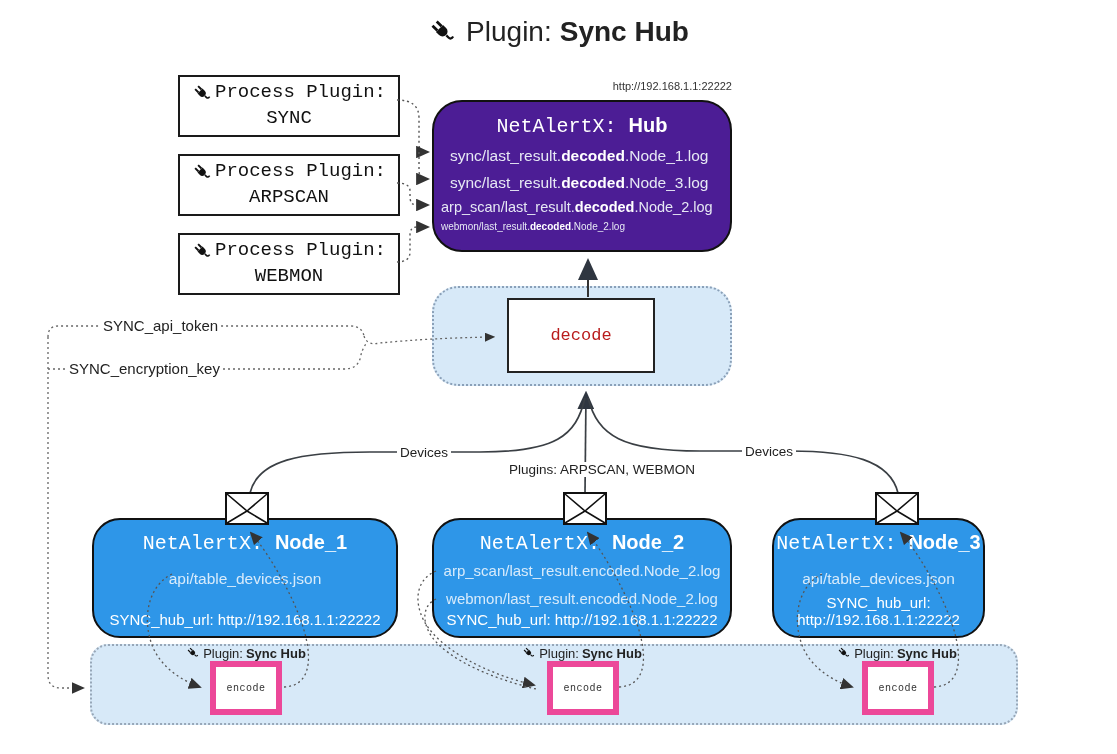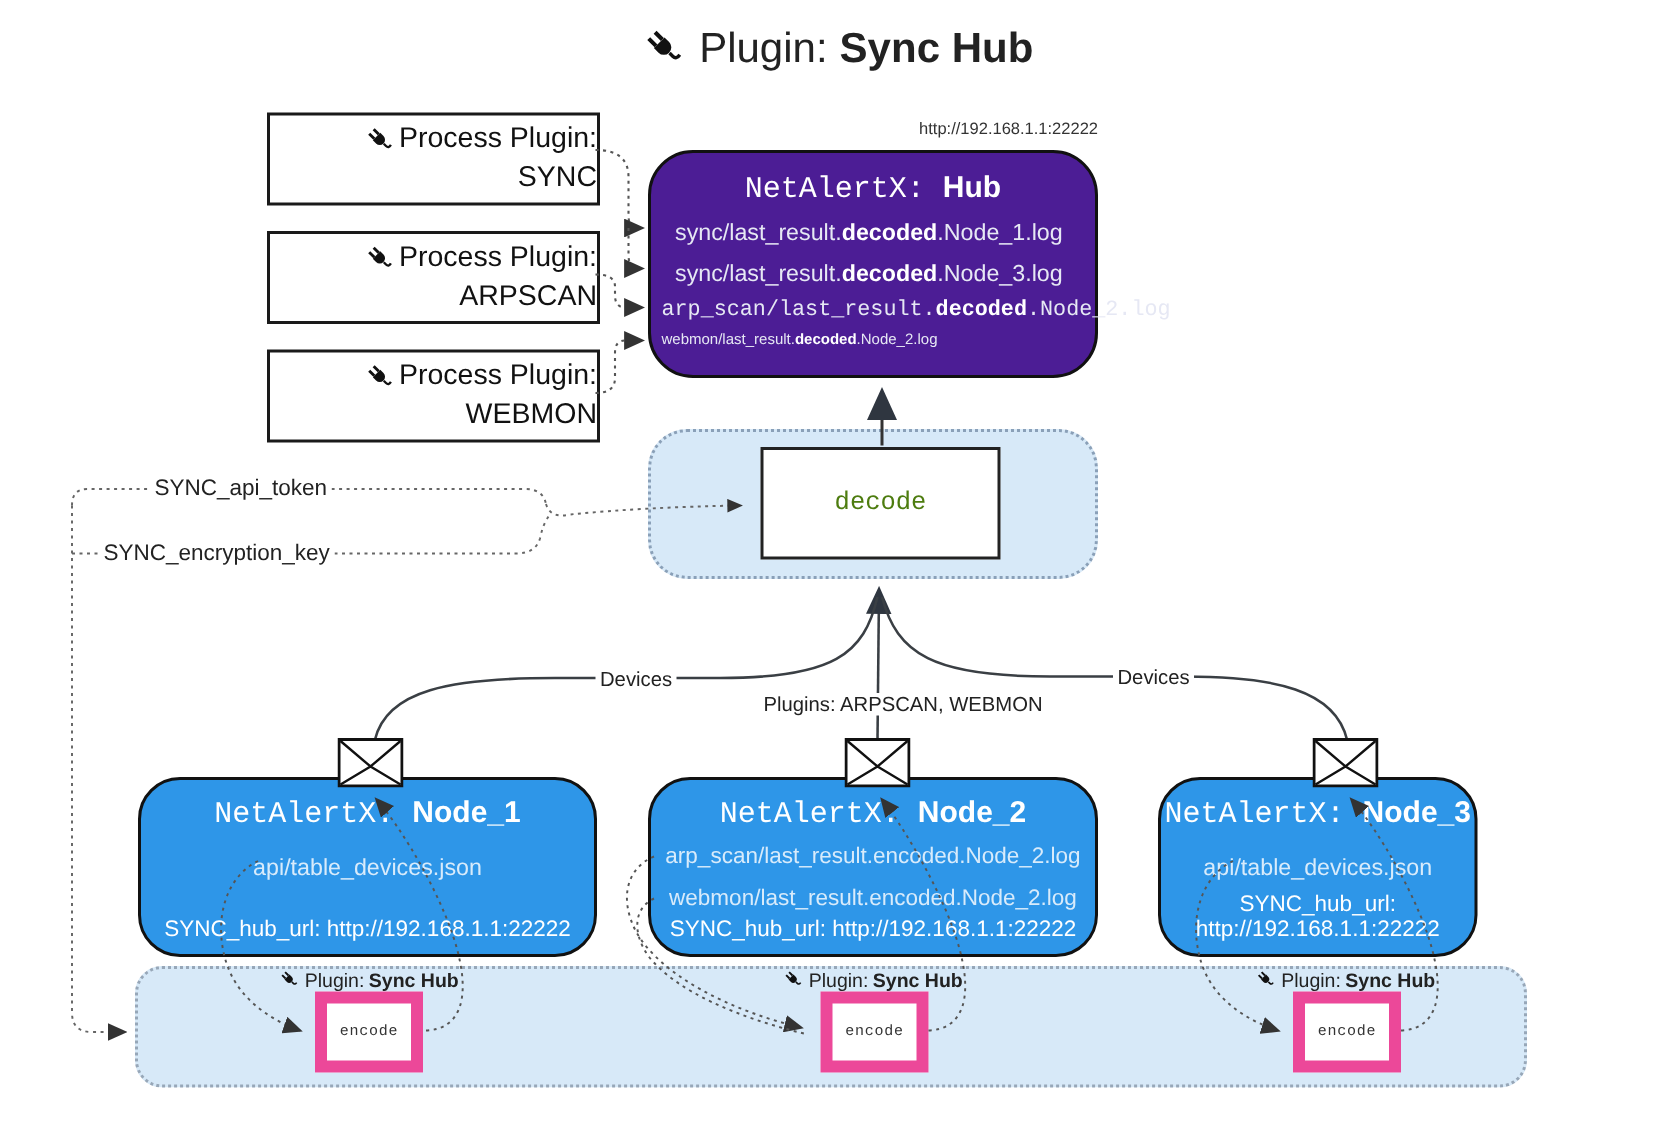--- a/index.html
+++ b/index.html
@@ -13,8 +13,8 @@
 
   
   .pbox{position:absolute;left:178px;width:218px;height:58px;background:#fff;border:2px solid #1a1a1a;
-        display:flex;flex-direction:column;justify-content:center;align-items:flex-end;z-index:2;
-        font-family:Liberation Sans, sans-serif;font-size:19px;color:#111;line-height:1.35;}
+        display:flex;flex-direction:column;justify-content:center;align-items:center;z-index:2;
+        font-family:Liberation Mono, monospace;font-size:19px;color:#111;line-height:1.35;}
   .pbox .row1{display:flex;align-items:center;gap:2px;}
 
   

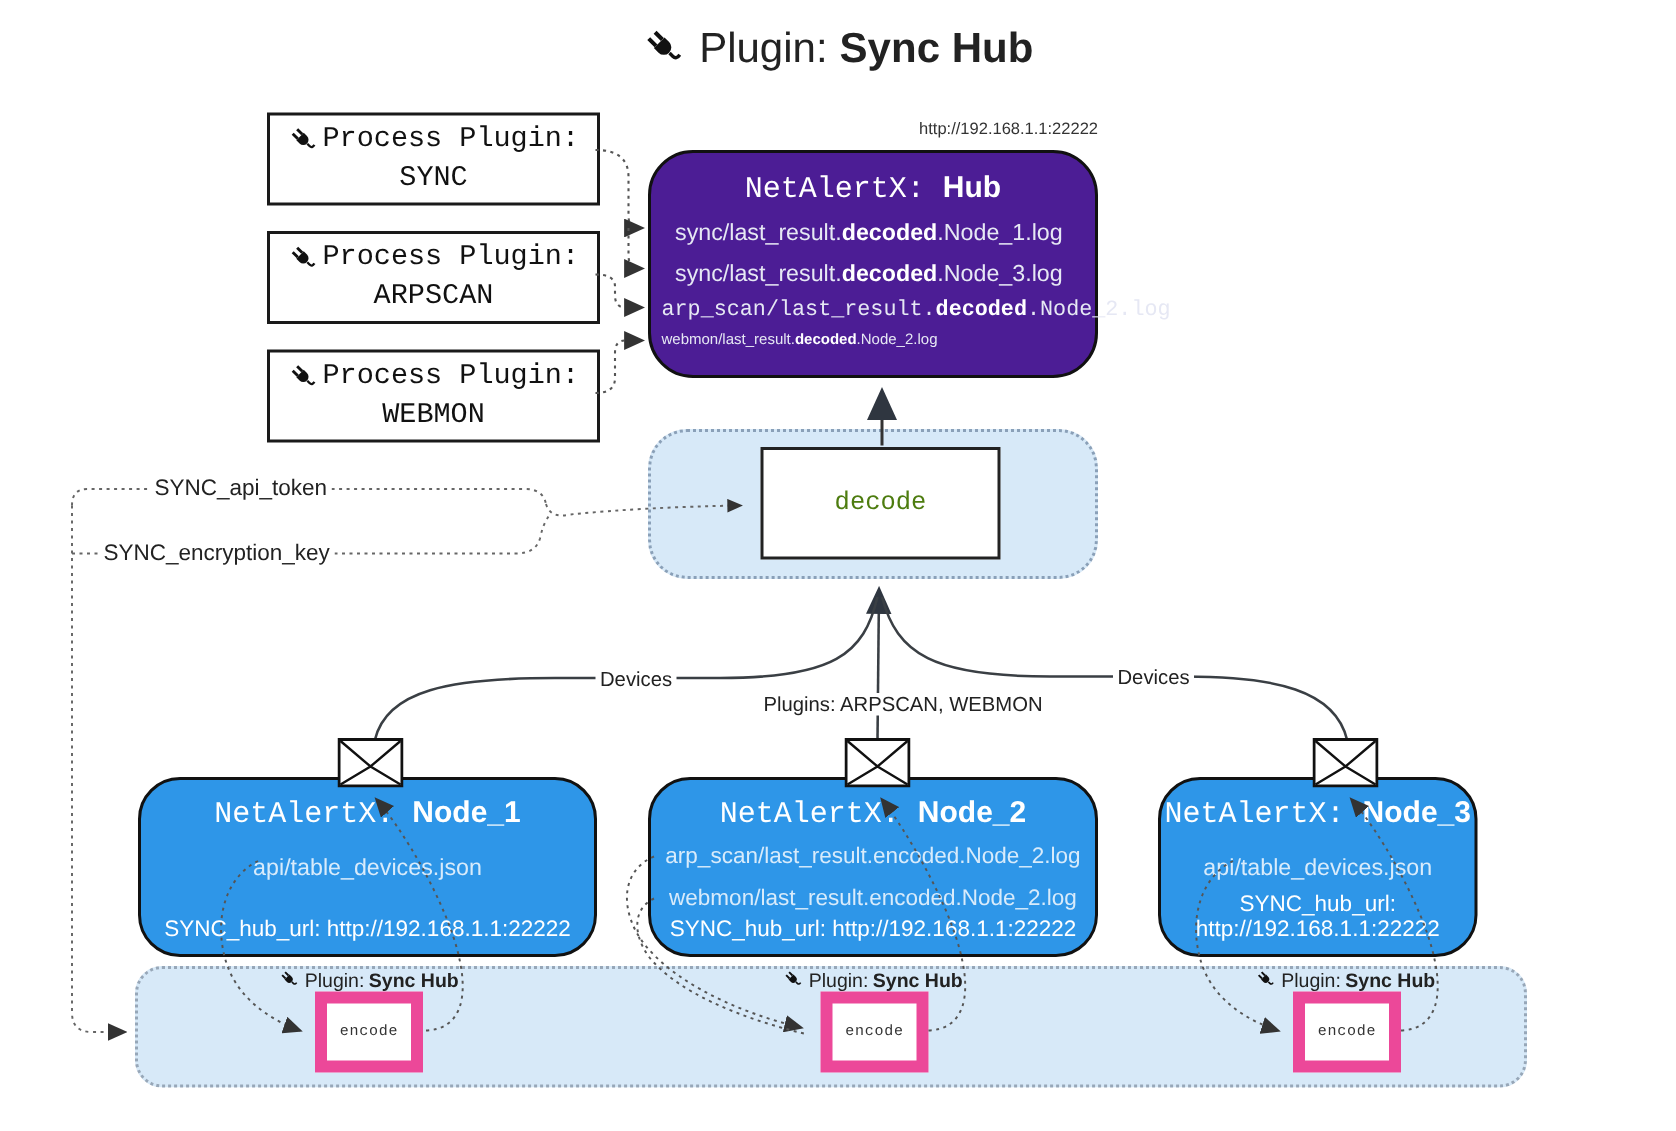--- a/index.html
+++ b/index.html
@@ -128,7 +128,7 @@
     <div class="hub-line" style="top:72px;padding-left:16px;font-size:15.5px;">
       <span>sync/last_result.</span><b>decoded</b><span>.Node_3.log</span>
     </div>
-    <div class="hub-line" style="top:97px;padding-left:7px;font-size:14.5px;font-family:Liberation Mono, monospace;">
+    <div class="hub-line" style="top:97px;padding-left:7px;font-size:14.5px;">
       <span>arp_scan/last_result.</span><b>decoded</b><span>.Node_2.log</span>
     </div>
     <div class="hub-line" style="top:119px;padding-left:7px;font-size:10px;">

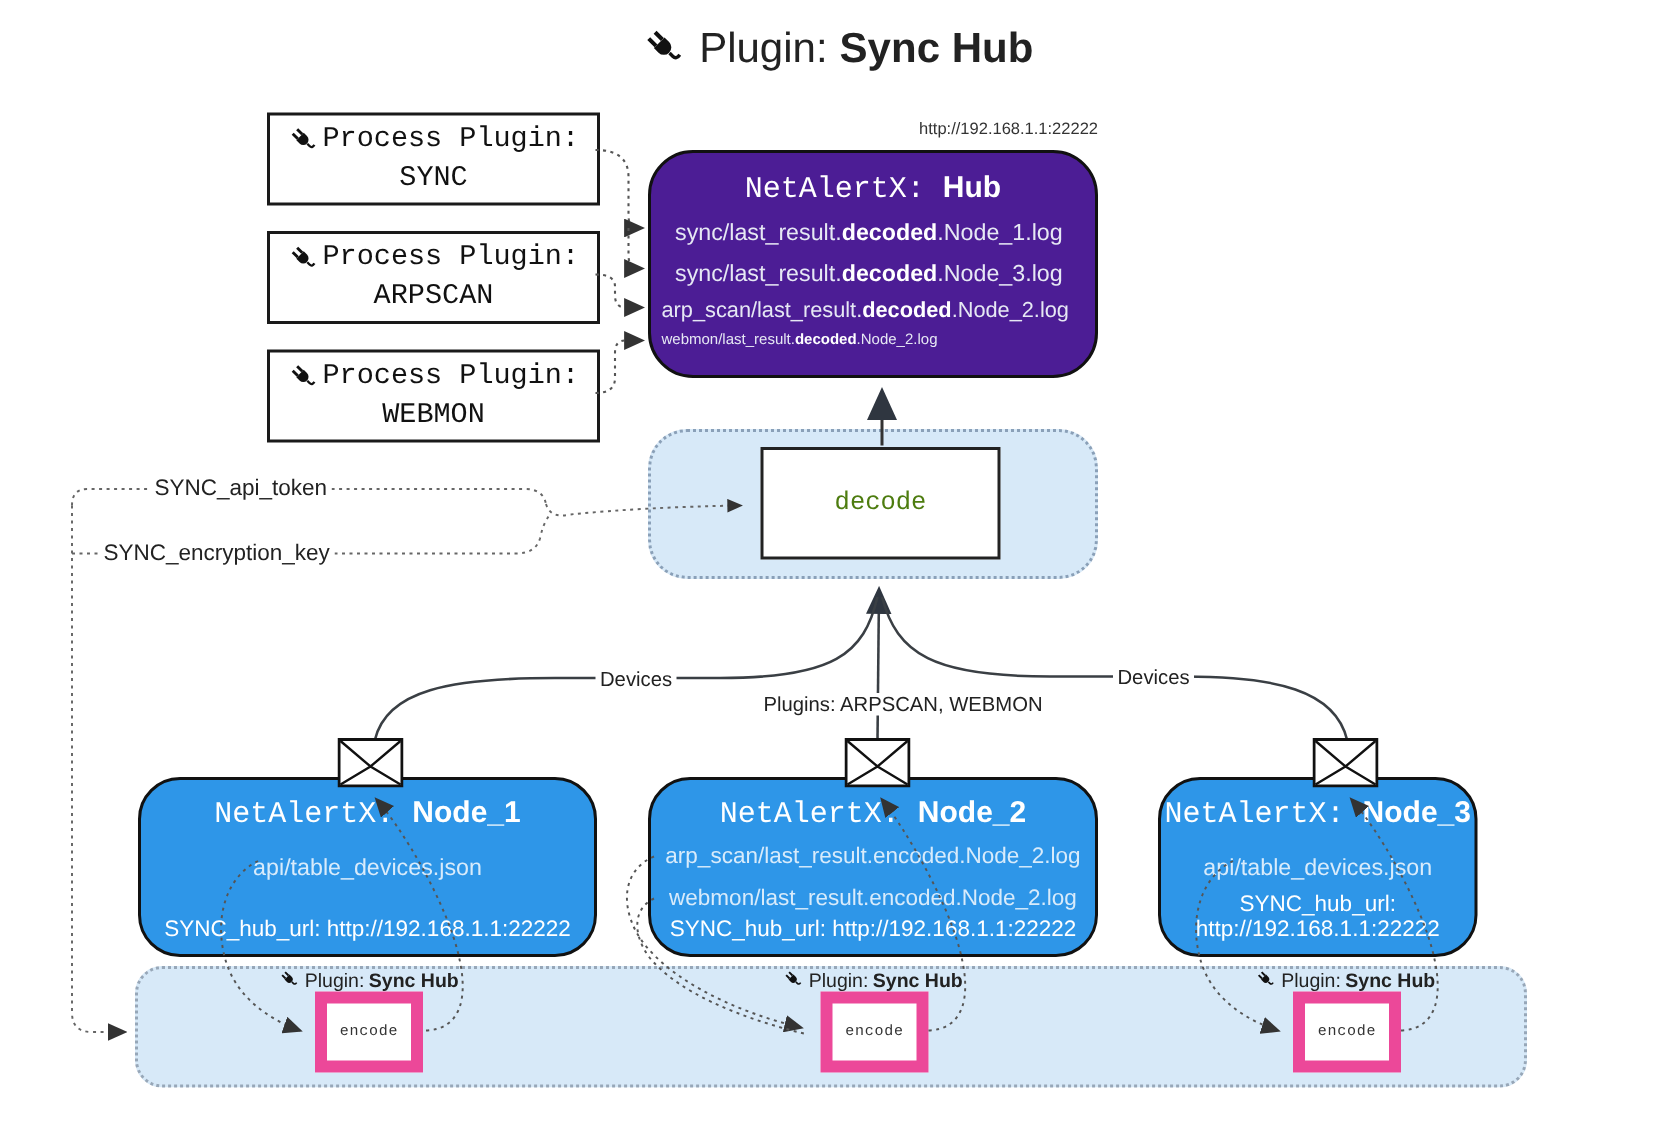--- a/index.html
+++ b/index.html
@@ -30,9 +30,9 @@
   
   .decode-panel{position:absolute;left:432px;top:286px;width:300px;height:100px;background:#d7e9f8;
                 border:2px dotted #8aa0b8;border-radius:26px;box-sizing:border-box;z-index:1;}
-  .decode-box{position:absolute;left:507px;top:298px;width:160px;height:75px;background:#fff;border:2px solid #222;
+  .decode-box{position:absolute;left:507px;top:298px;width:148px;height:75px;background:#fff;border:2px solid #222;
               display:flex;align-items:center;justify-content:center;z-index:2;
-              font-family:"Liberation Mono","DejaVu Sans Mono",monospace;font-size:17px;color:#4d7c0f;box-sizing:border-box;}
+              font-family:"Liberation Mono","DejaVu Sans Mono",monospace;font-size:17px;color:#b91c1c;box-sizing:border-box;}
 
   
   .flabel{position:absolute;background:#fff;padding:0 3px;font-size:15px;color:#222;z-index:6;white-space:nowrap;}

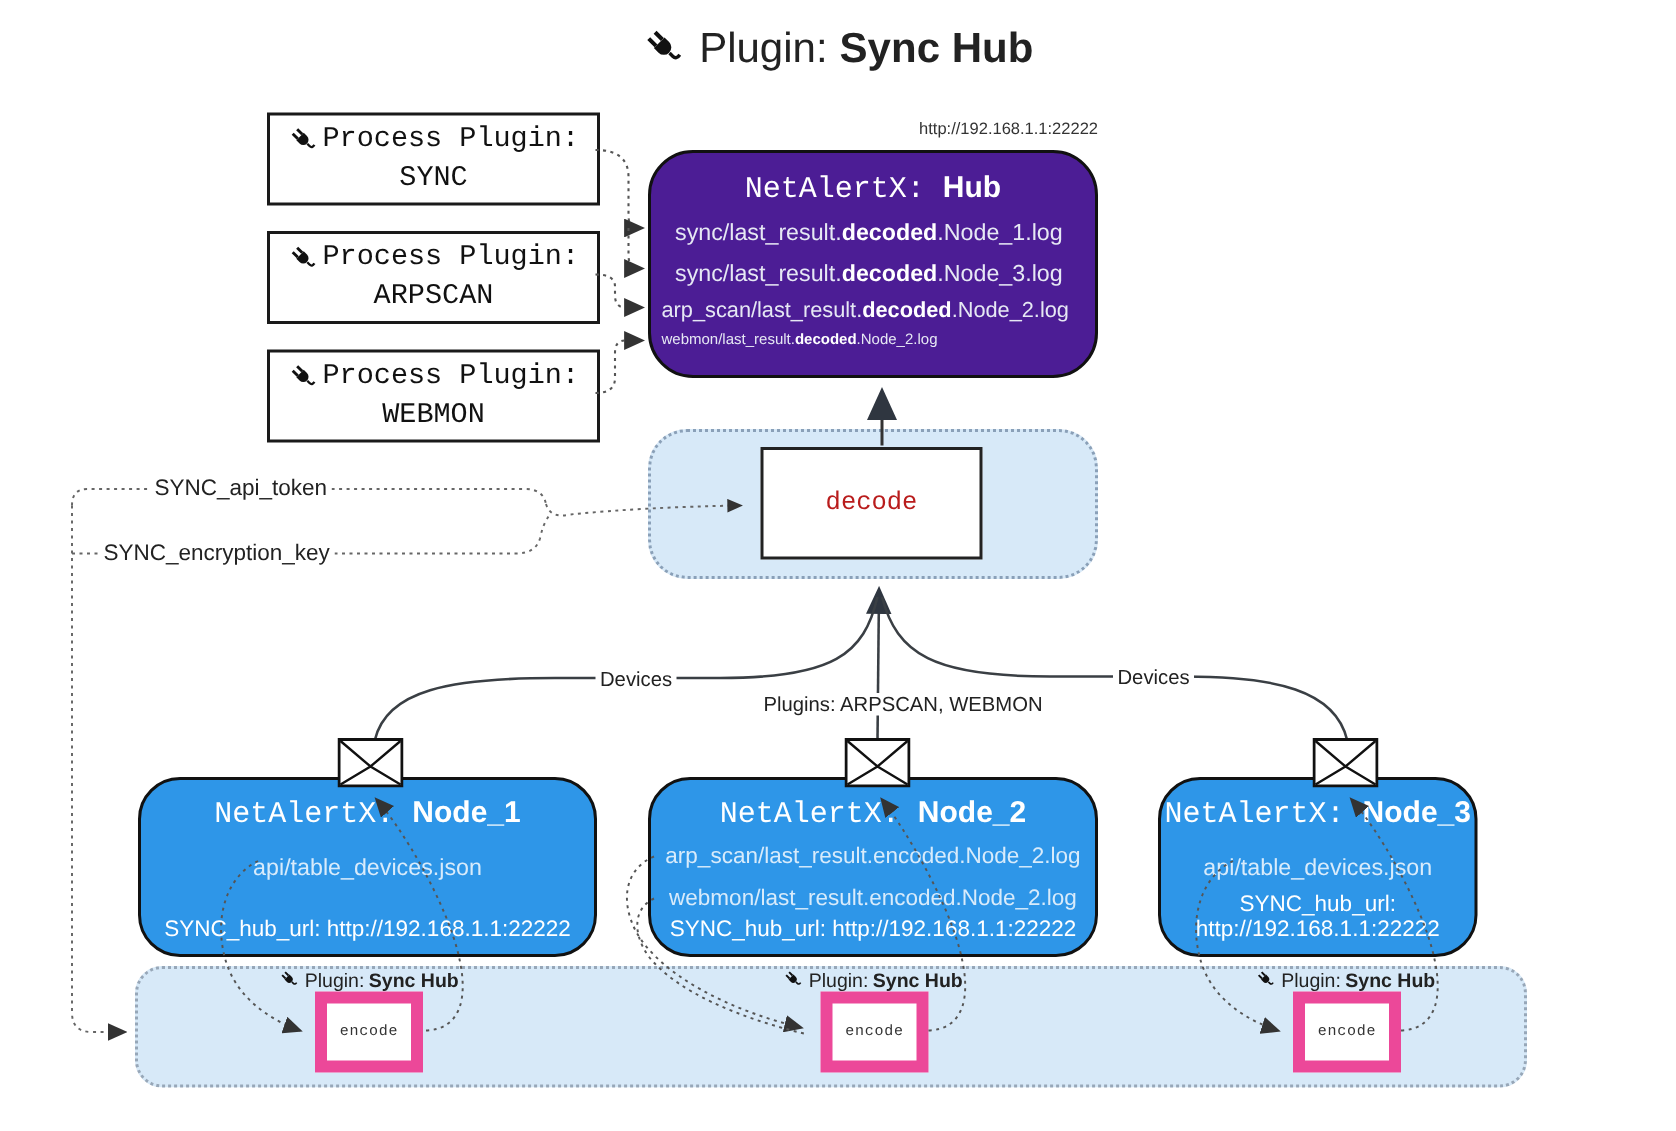--- a/index.html
+++ b/index.html
@@ -52,7 +52,7 @@
   .enc-label{position:absolute;top:646px;height:14px;display:flex;align-items:center;justify-content:center;gap:3px;
              font-size:13px;color:#222;z-index:3;white-space:nowrap;}
   .enc-label b{font-weight:700;}
-  .enc-box{position:absolute;top:661px;width:72px;height:54px;background:#fff;border:8px solid #ec4899;
+  .enc-box{position:absolute;top:661px;width:72px;height:54px;background:#fff;border:6px solid #ec4899;
            display:flex;align-items:center;justify-content:center;z-index:2;box-sizing:border-box;
            font-family:"Liberation Mono","DejaVu Sans Mono",monospace;font-size:10px;letter-spacing:0.5px;color:#333;}
 

